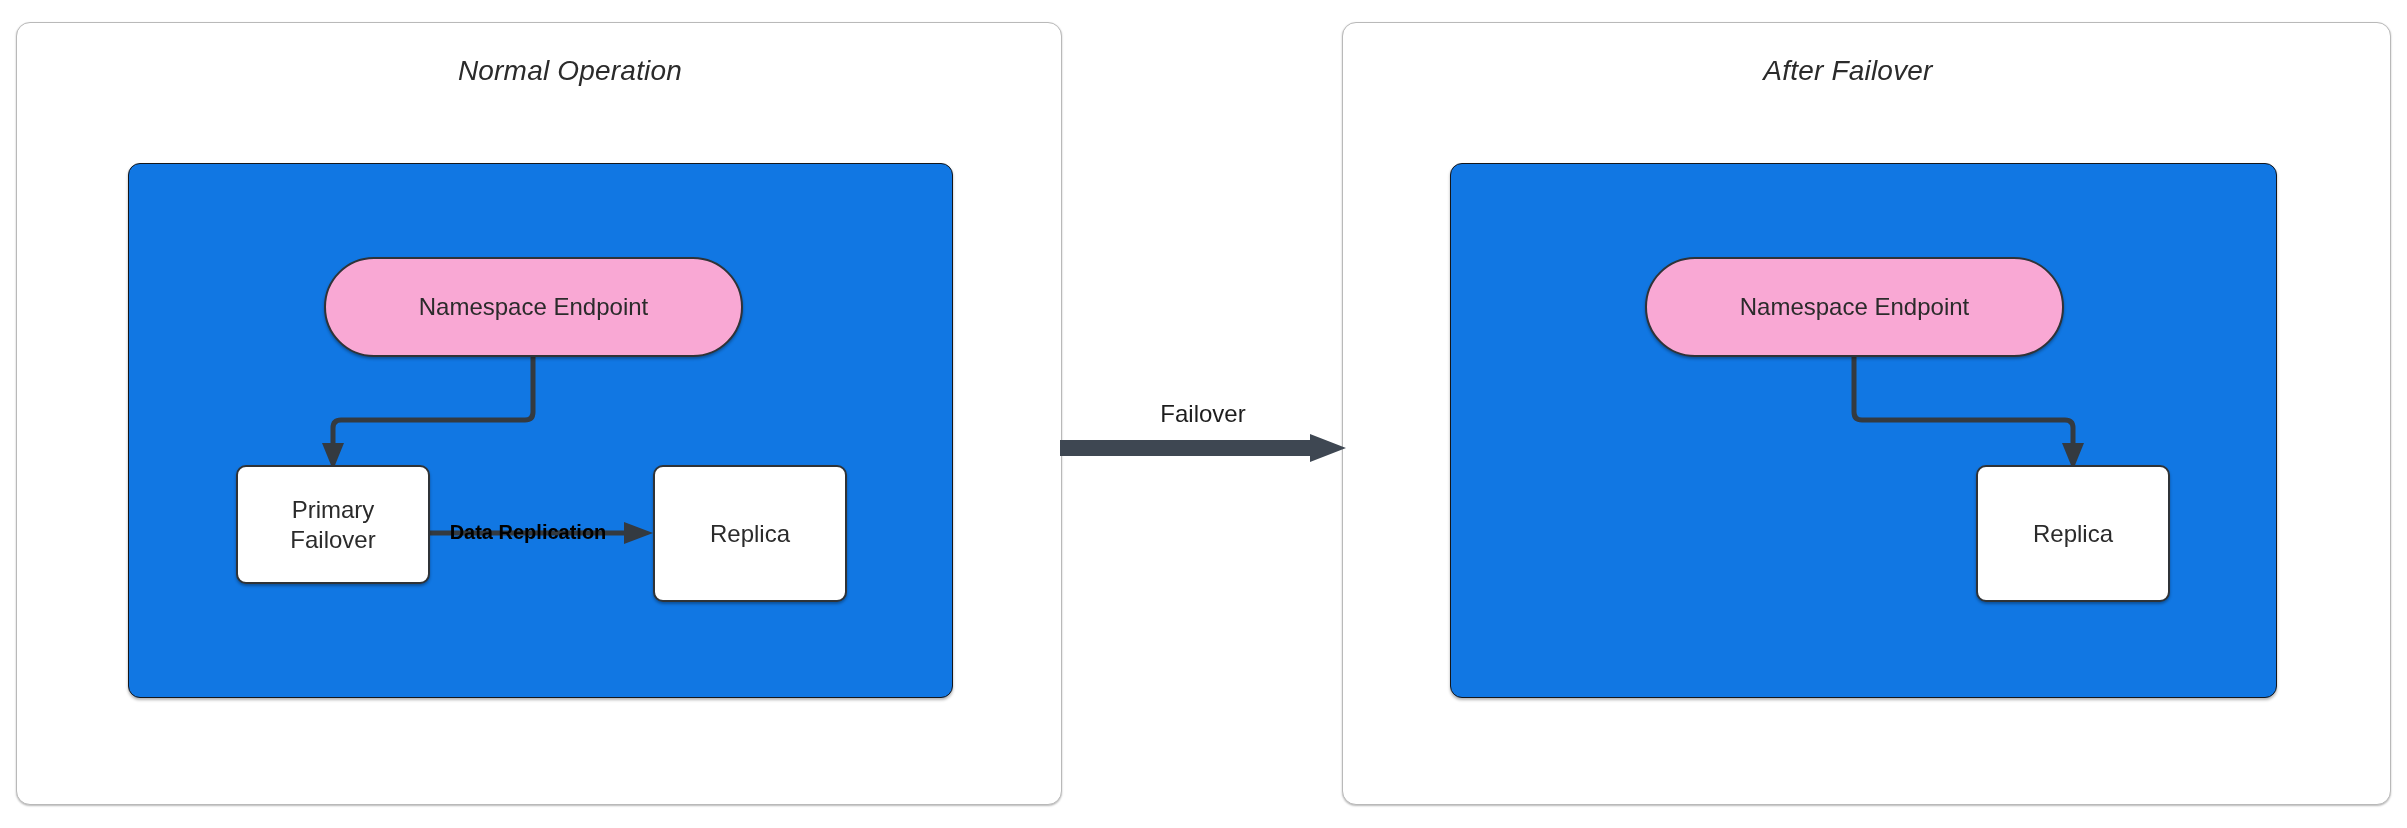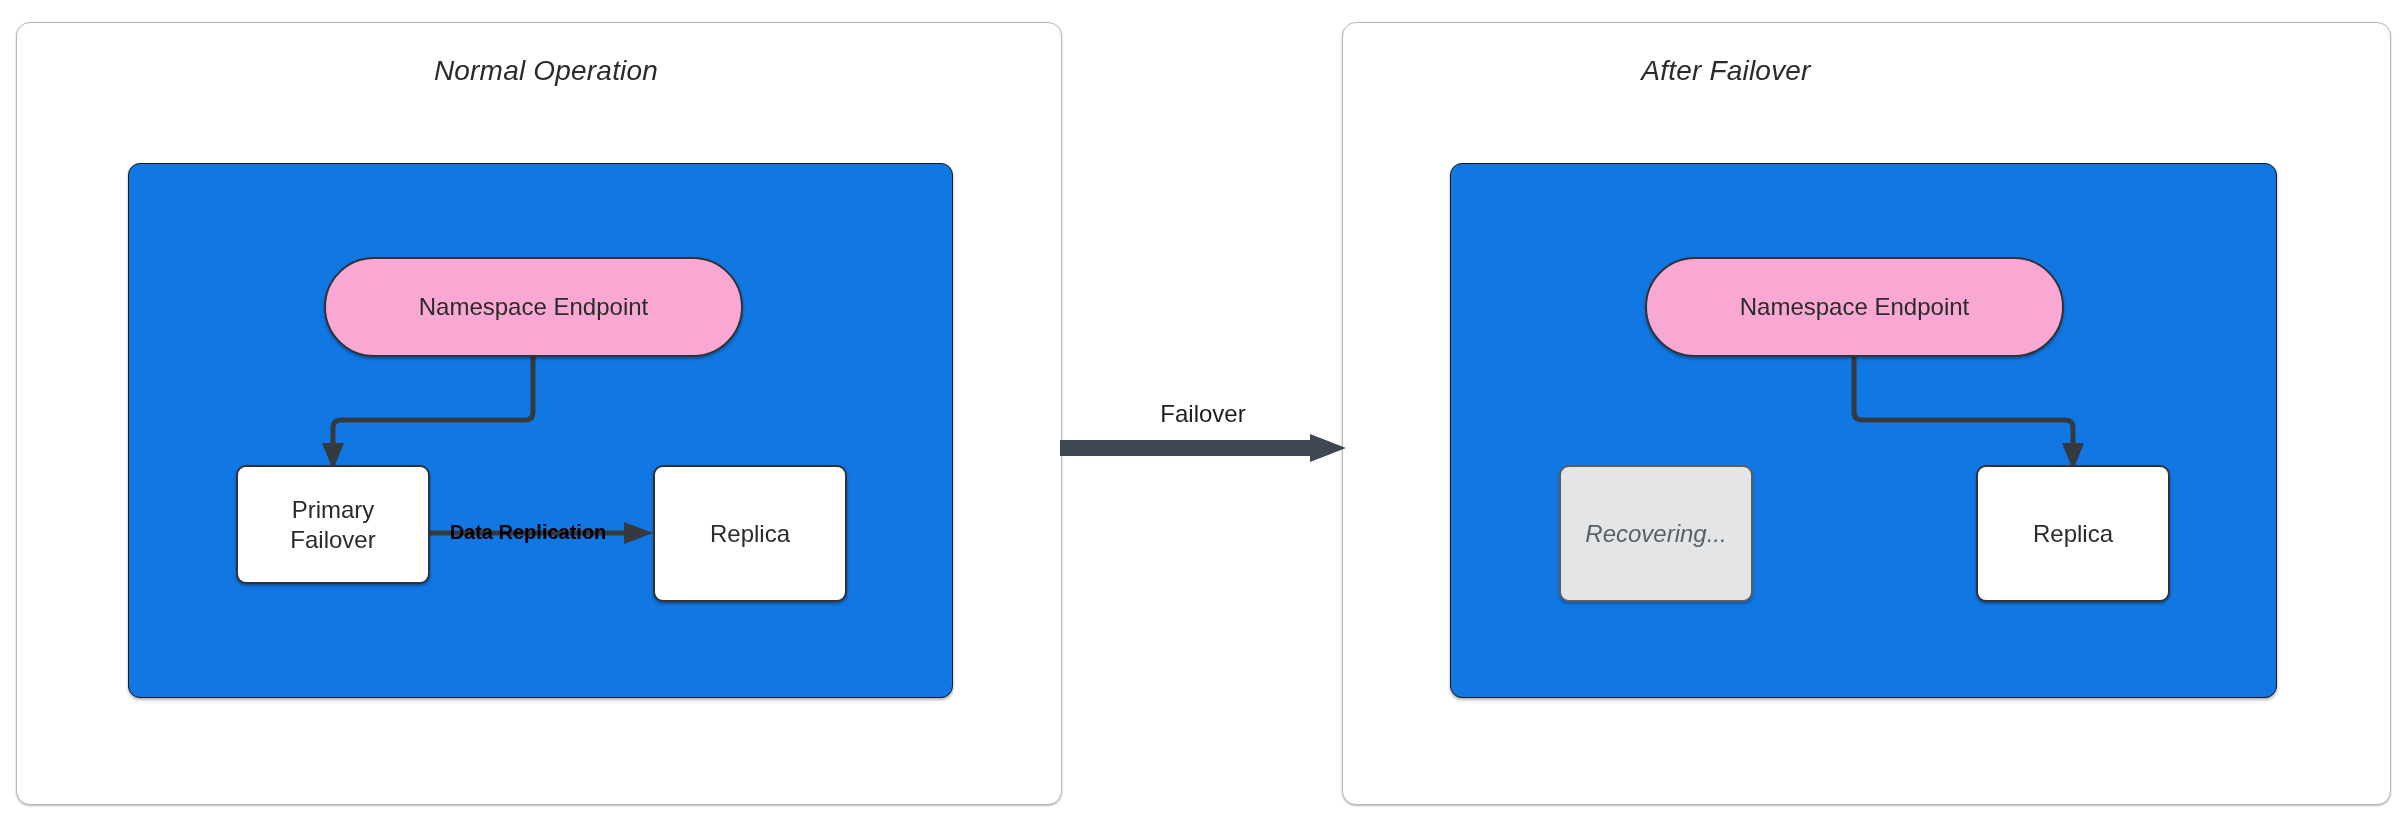--- a/index.html
+++ b/index.html
@@ -160,7 +160,7 @@
 <div id="stage">
 
   <div class="panel" id="panel-left"></div>
-  <div class="panel-title" style="left:16px; width:1060px;">Normal Operation</div>
+  <div class="panel-title" style="left:16px; width:1060px;padding-left:24px;">Normal Operation</div>
 
   <div class="blue-box" id="blue-left"></div>
 

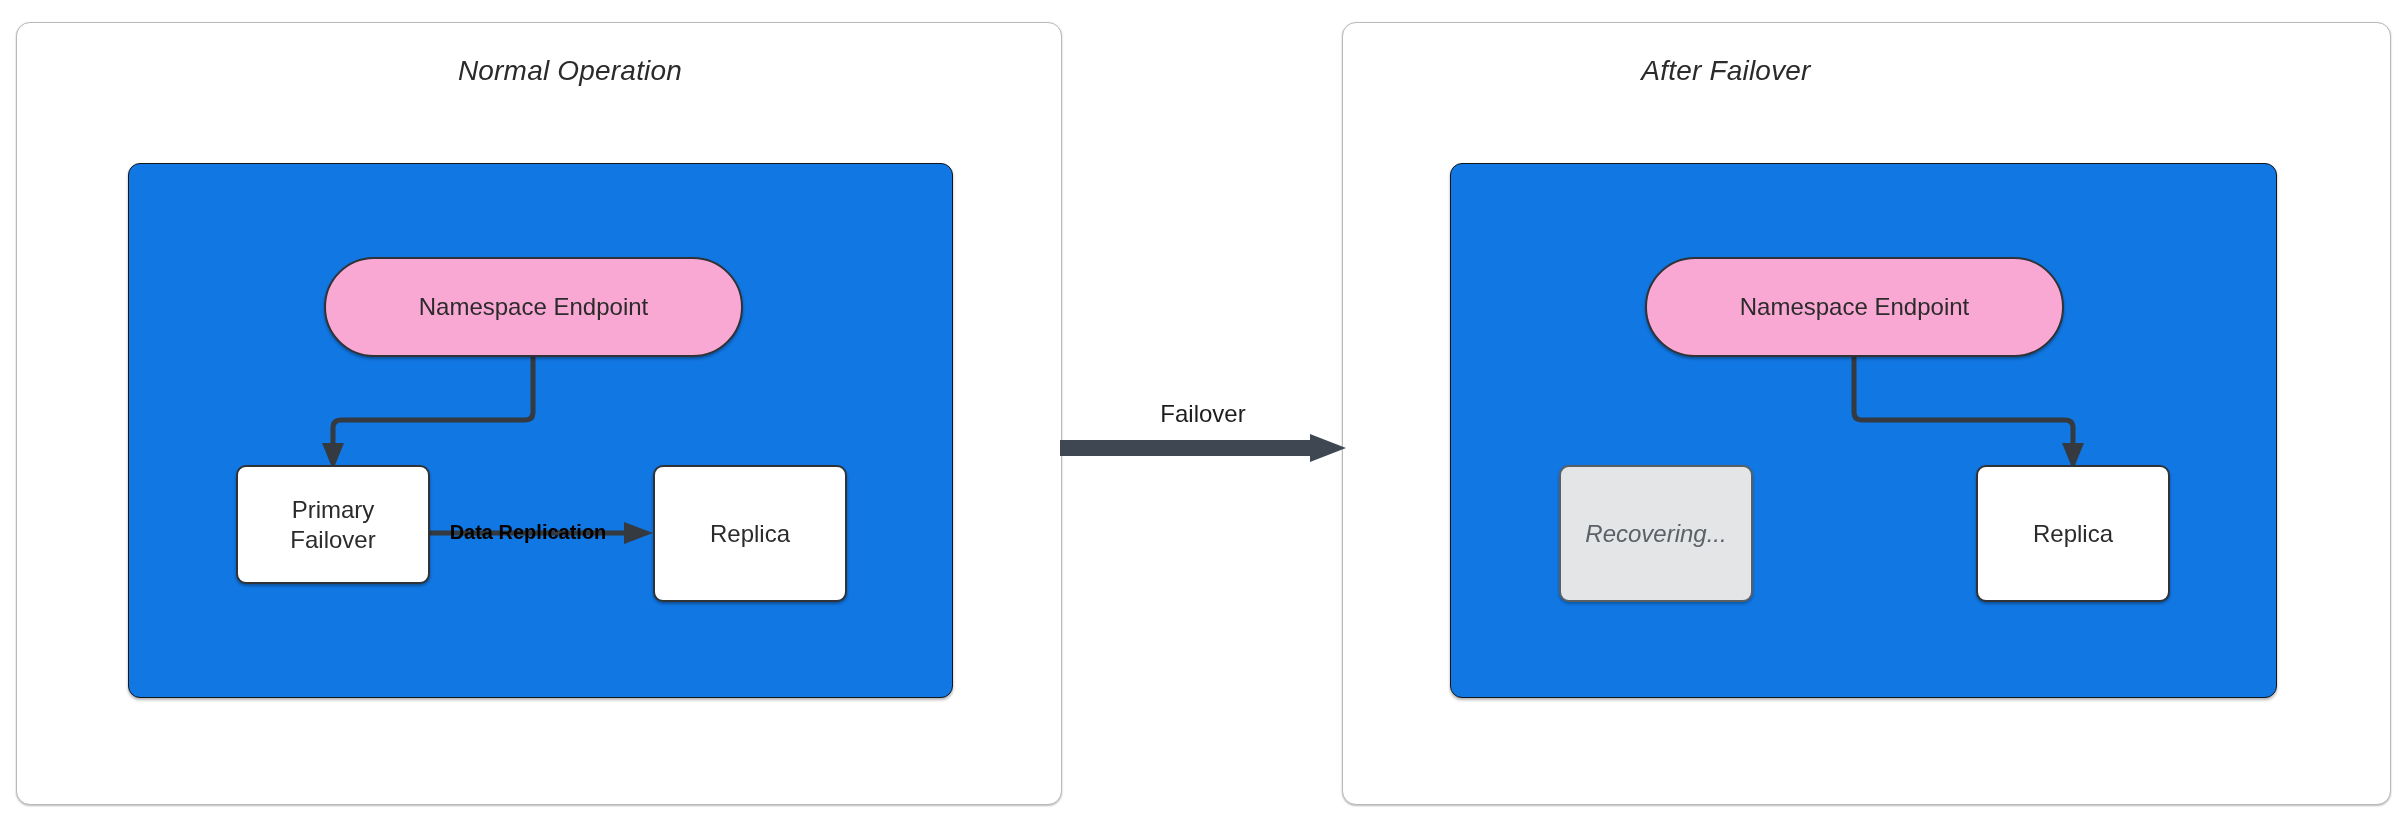--- a/index.html
+++ b/index.html
@@ -165,7 +165,7 @@
   <div class="blue-box" id="blue-left"></div>
 
   <div class="panel" id="panel-right"></div>
-  <div class="panel-title" style="left:1272px; width:830px;padding-left:39px;">After Failover</div>
+  <div class="panel-title" style="left:1394px; width:830px;padding-left:39px;">After Failover</div>
 
   <div class="blue-box" id="blue-right"></div>
 

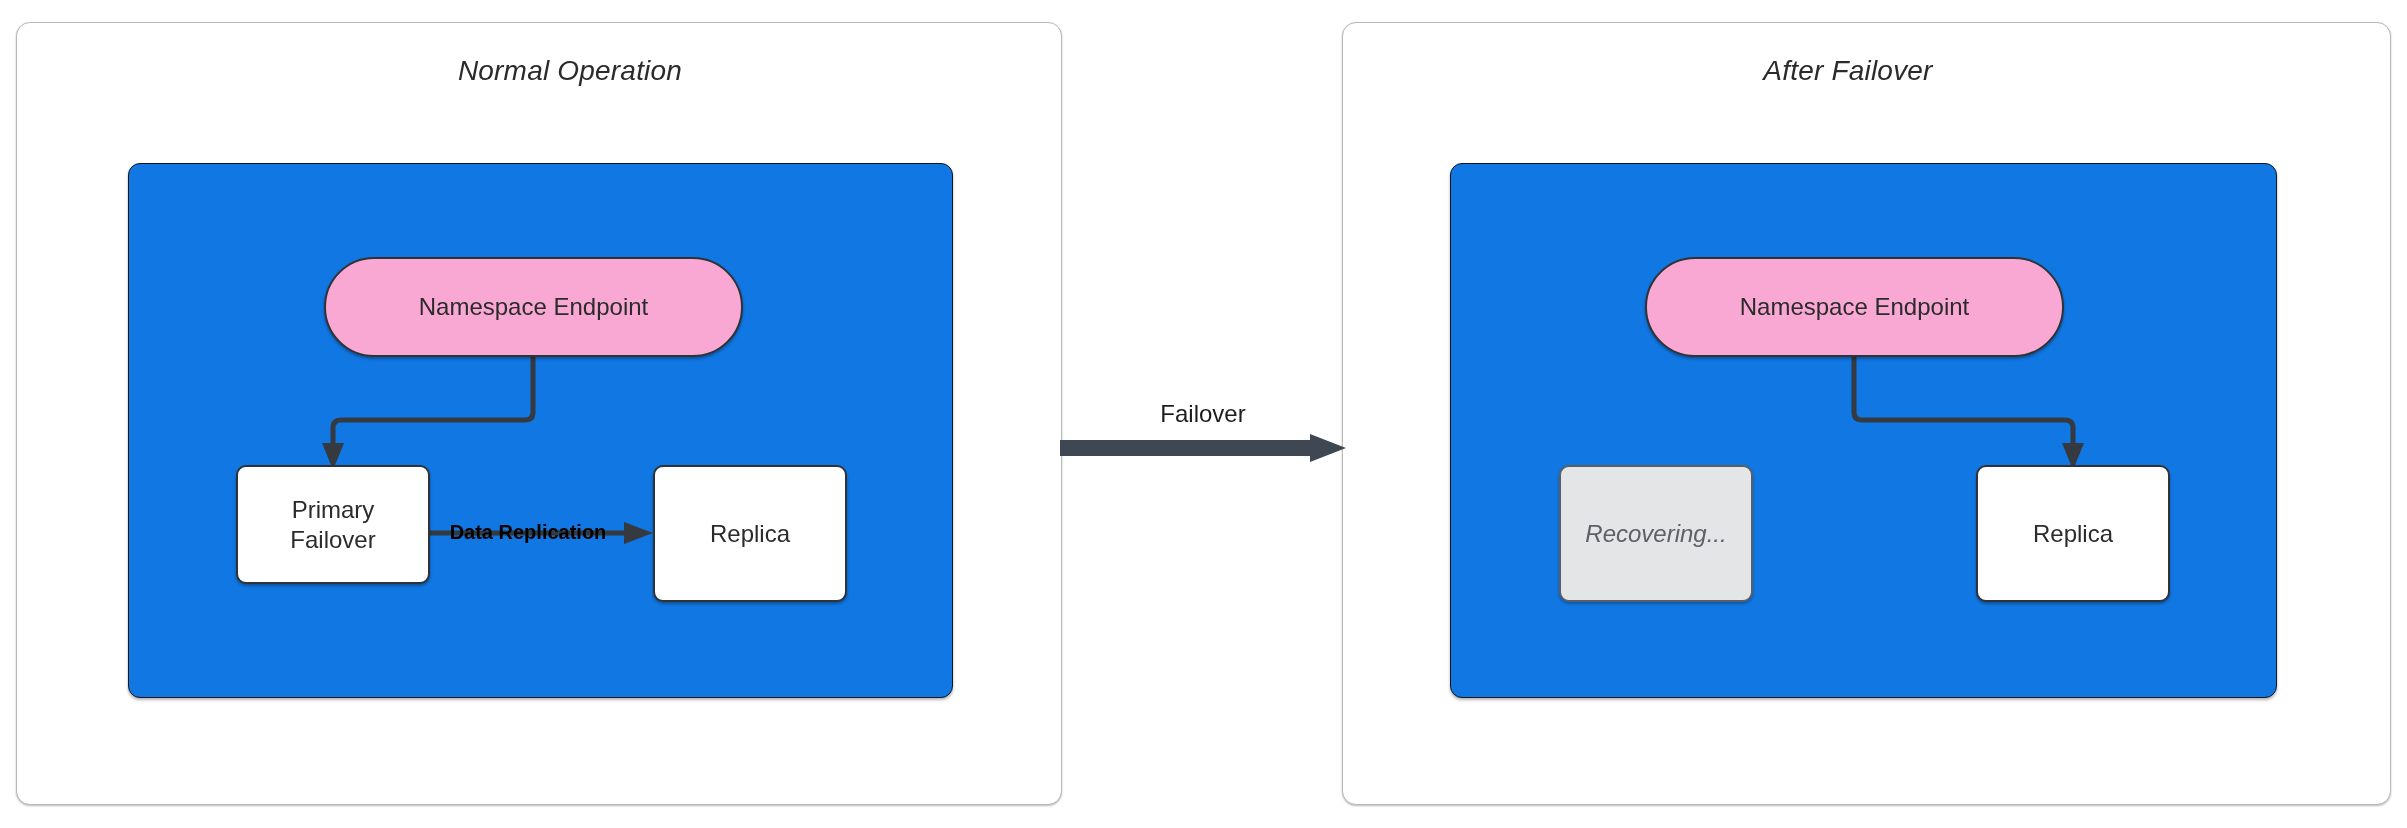--- a/index.html
+++ b/index.html
@@ -208,9 +208,6 @@
     <span>Namespace Endpoint</span>
   </div>
 
-  <div class="node muted" id="node-recovering">
-    <span>Recovering...</span>
-  </div>
 
   <div class="node rect" id="node-replica-right">
     <span>Replica</span>

